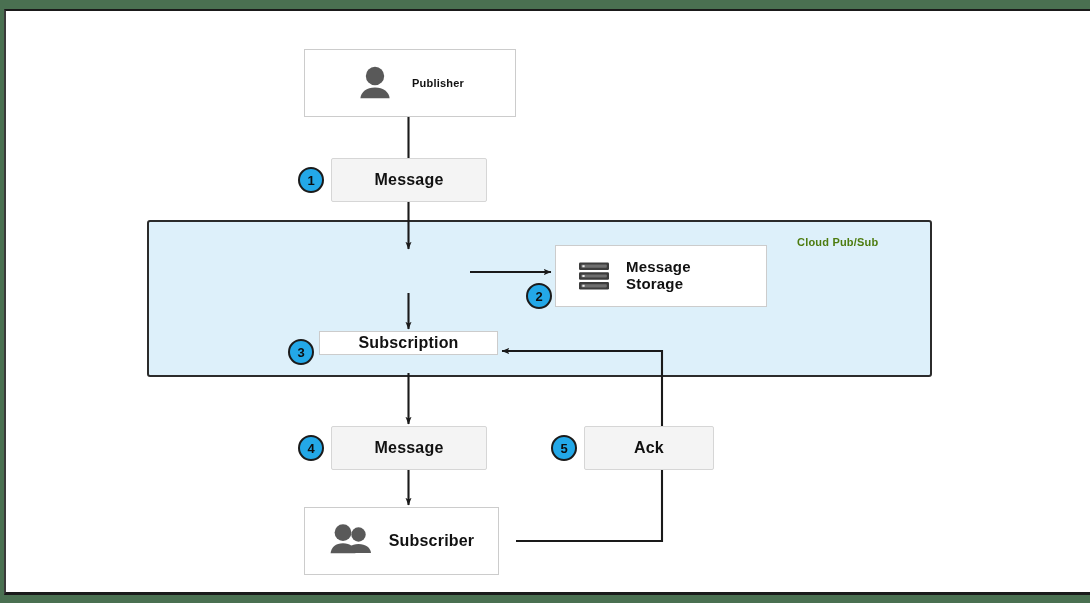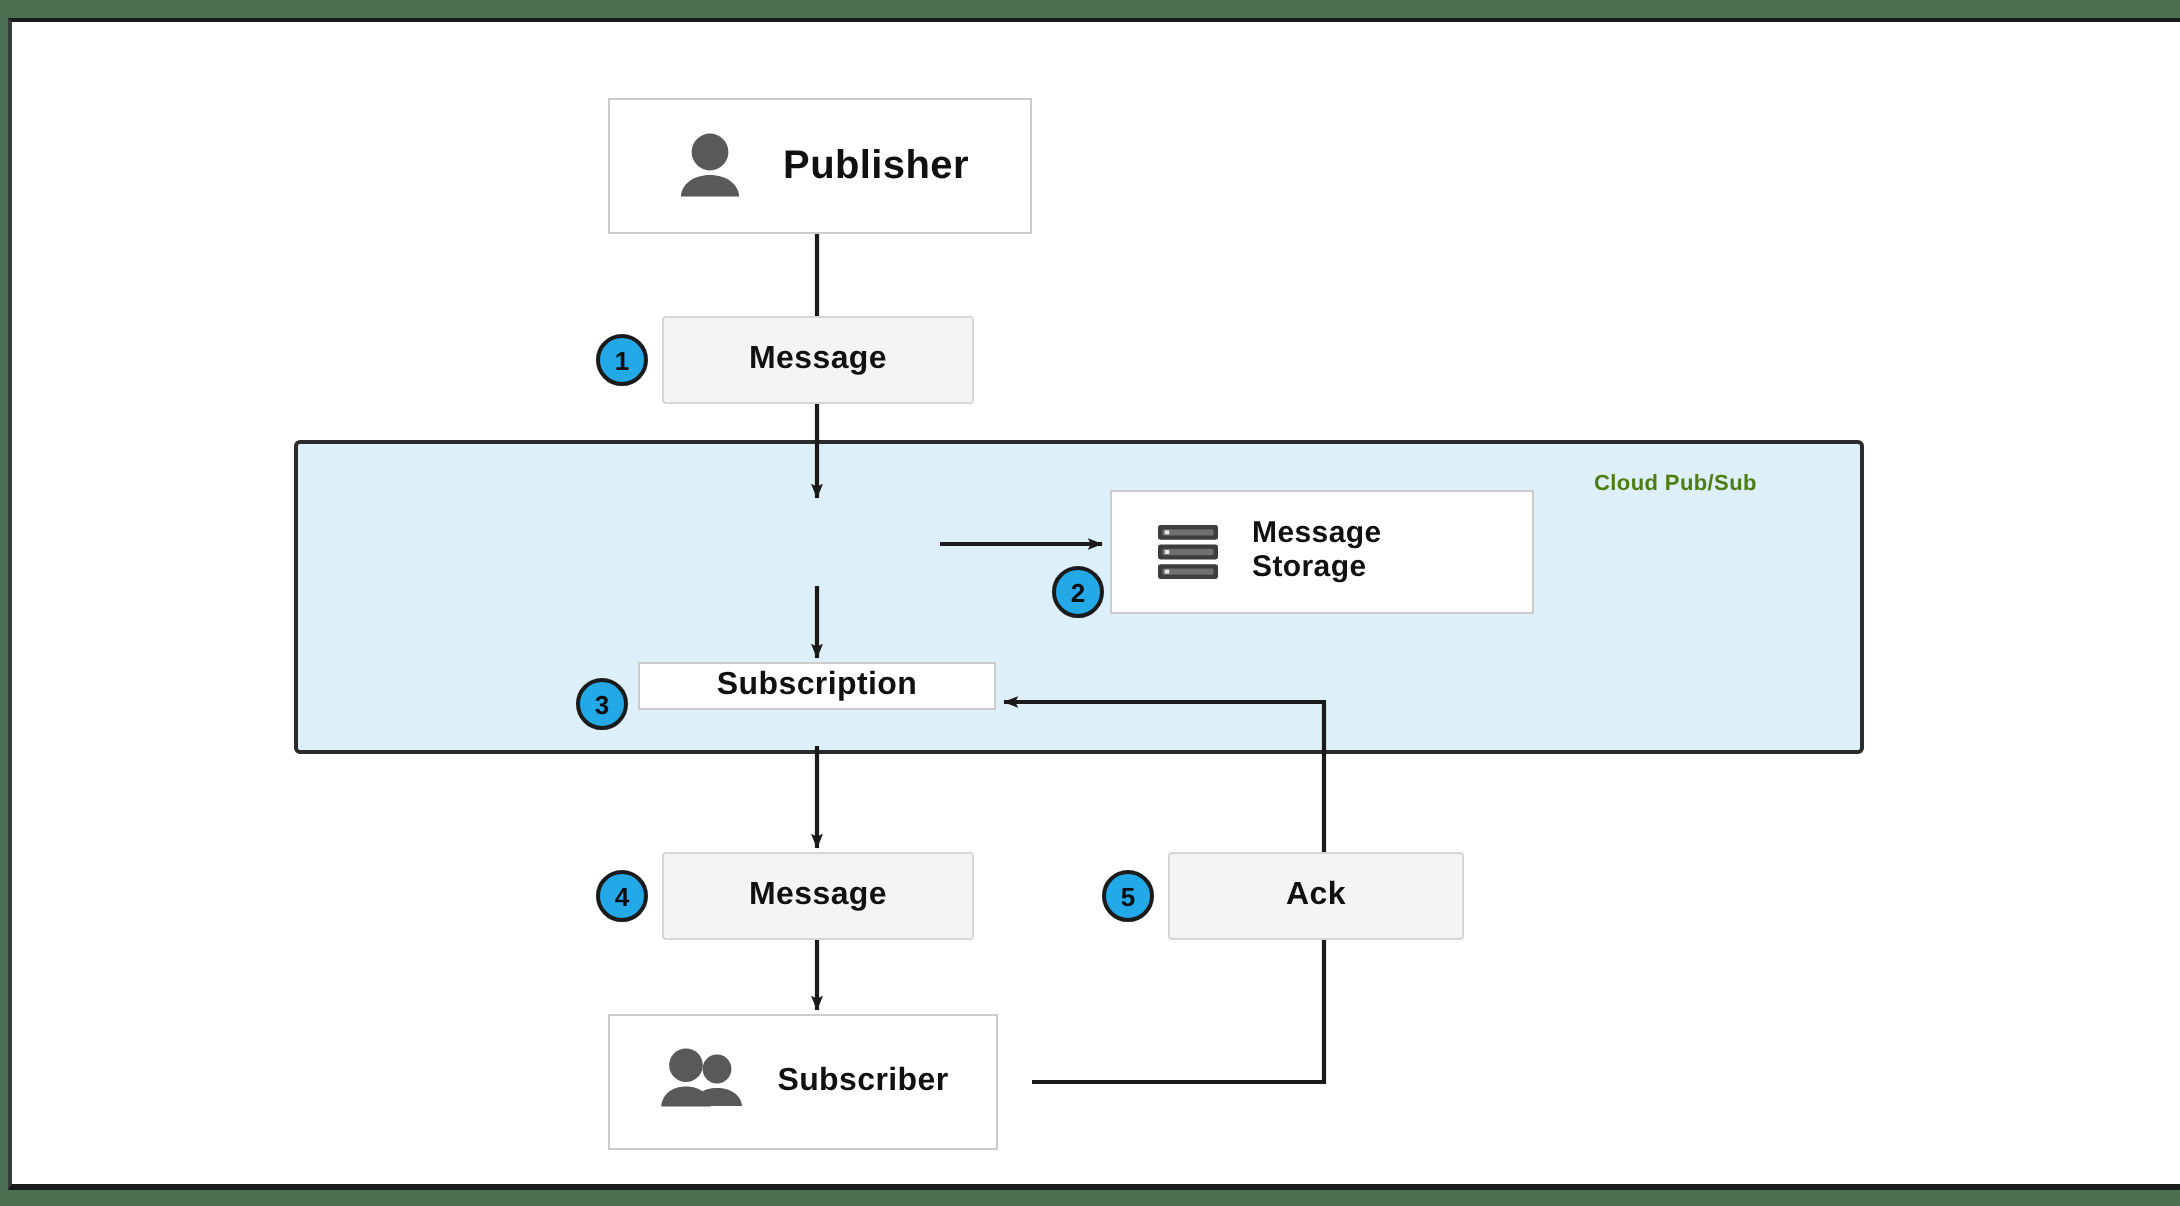--- a/index.html
+++ b/index.html
@@ -140,7 +140,7 @@
       </g>
     </svg>
 
-    <div class="node node-white" style="left:298px; top:38px; width:212px; height:68px; font-size:20px; gap:18px;">
+    <div class="node node-white" style="left:298px; top:38px; width:212px; height:68px; font-size:11px; gap:18px;">
       <span class="node-icon">
         <svg width="38" height="36" viewBox="0 0 38 36" xmlns="http://www.w3.org/2000/svg">
           <circle cx="19" cy="11" r="9.2" fill="#595959"></circle>

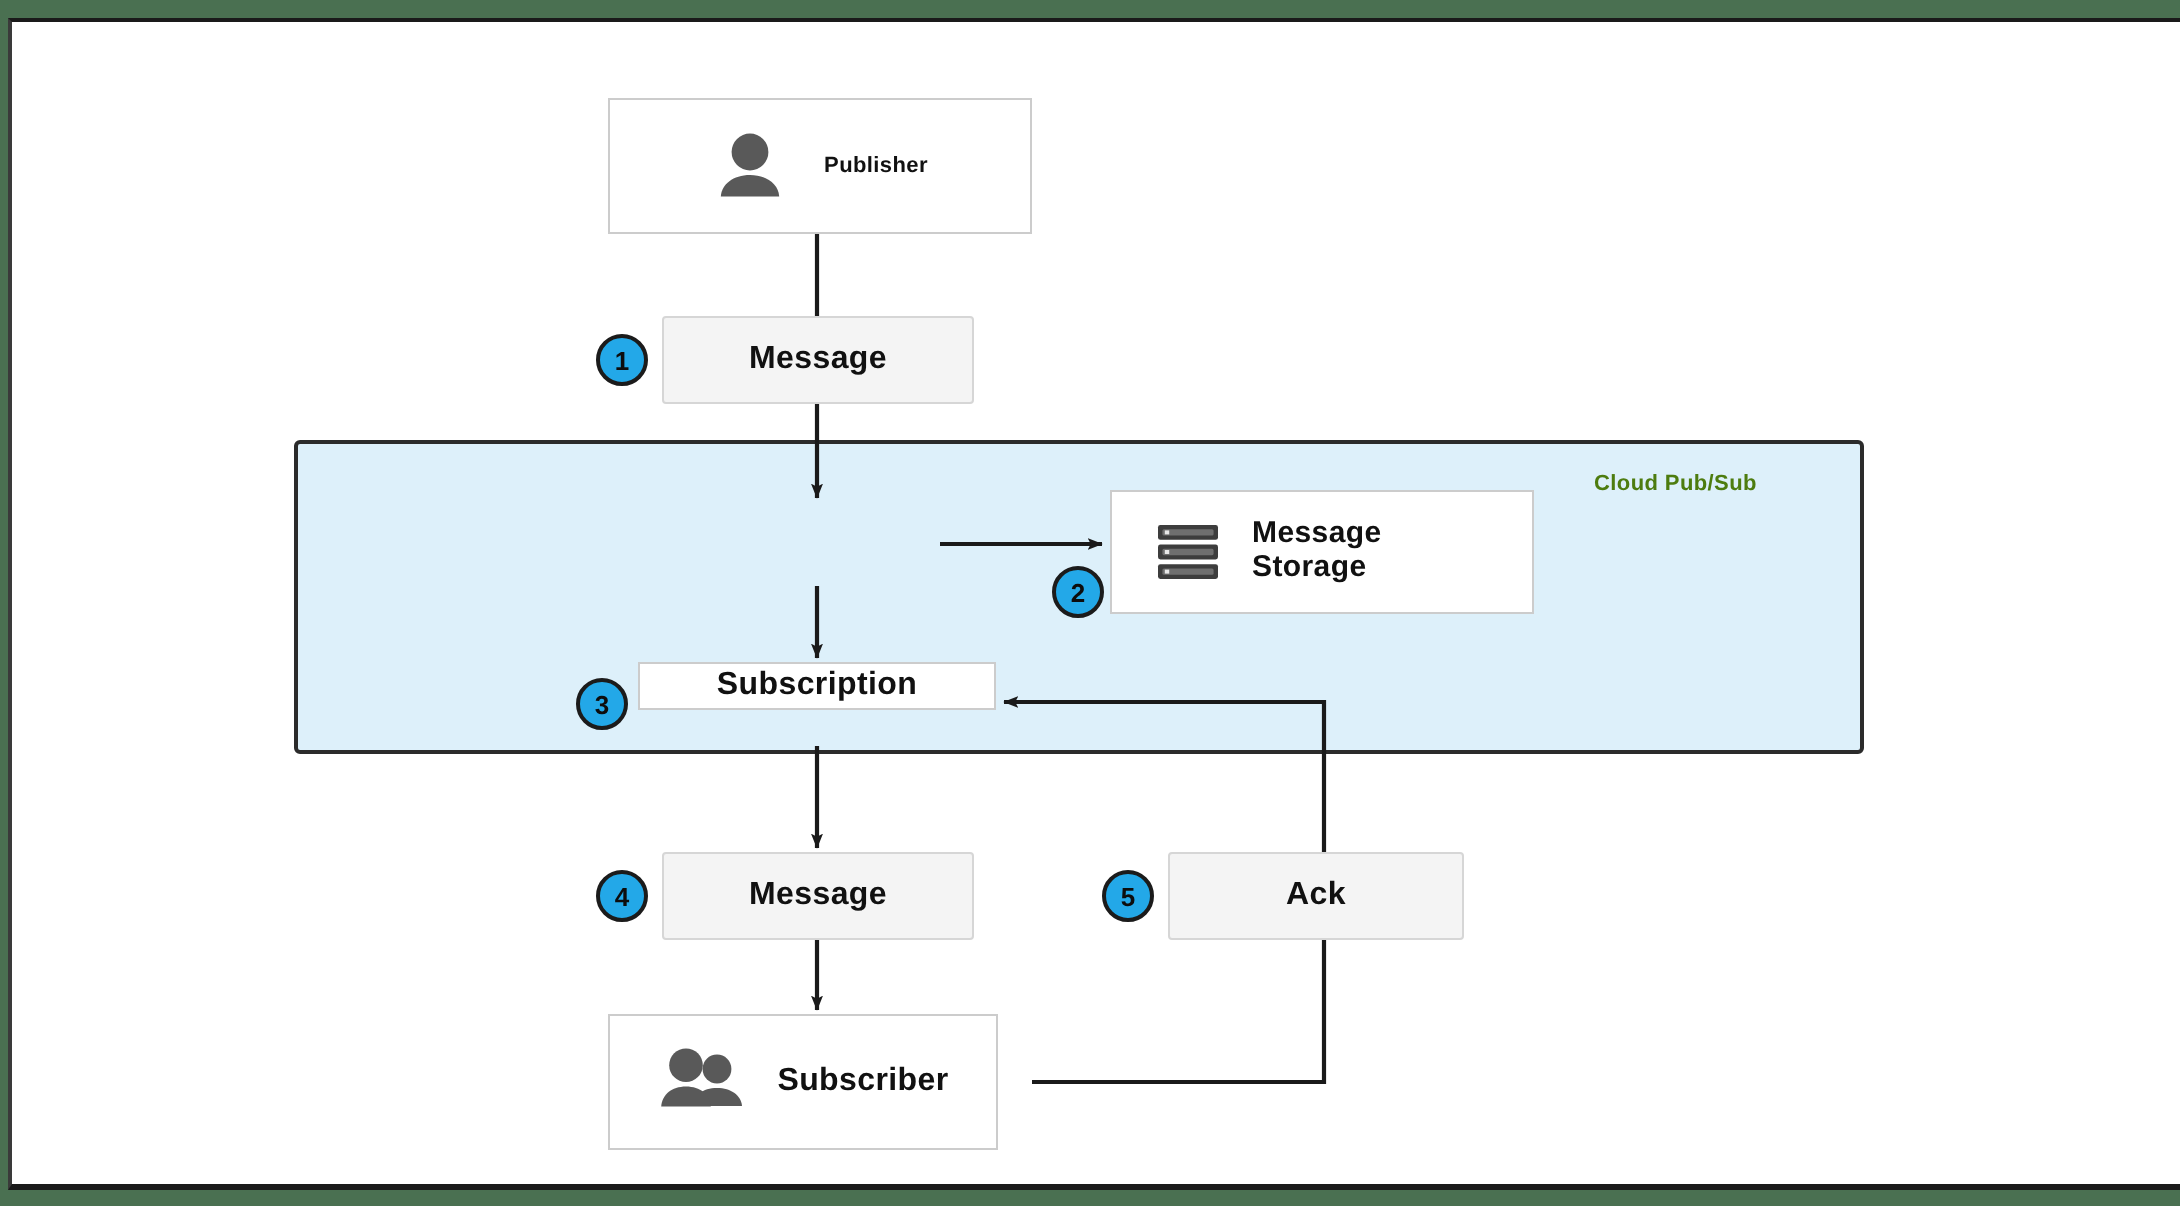--- a/index.html
+++ b/index.html
@@ -197,7 +197,7 @@
       <span>4</span>
     </div>
 
-    <div class="node node-grey" style="left:578px; top:415px; width:148px; height:44px; font-size:16px;justify-content:center;">
+    <div class="node node-grey" style="left:578px; top:415px; width:130px; height:44px; font-size:16px;justify-content:center;">
       <span class="node-label">Ack</span>
     </div>
     <div class="badge" style="left:545px; top:424px;">

